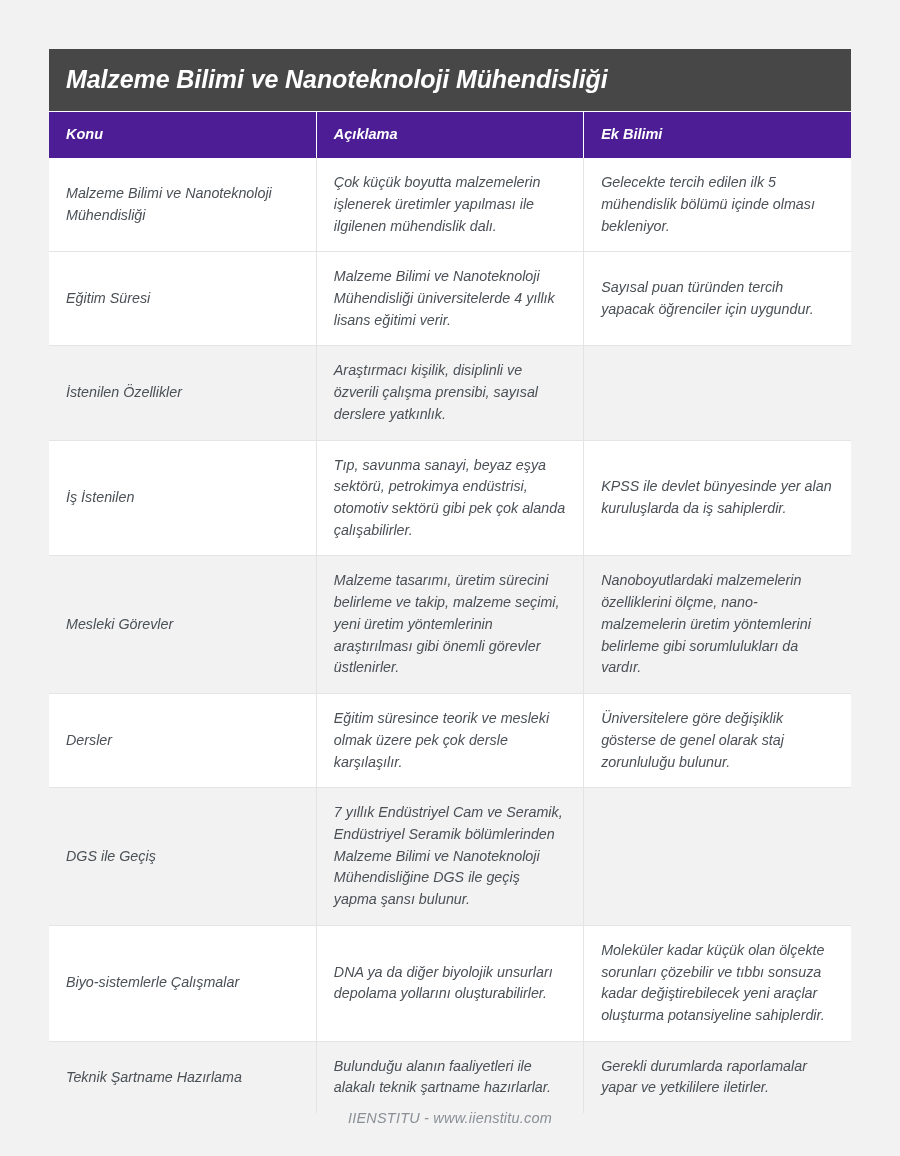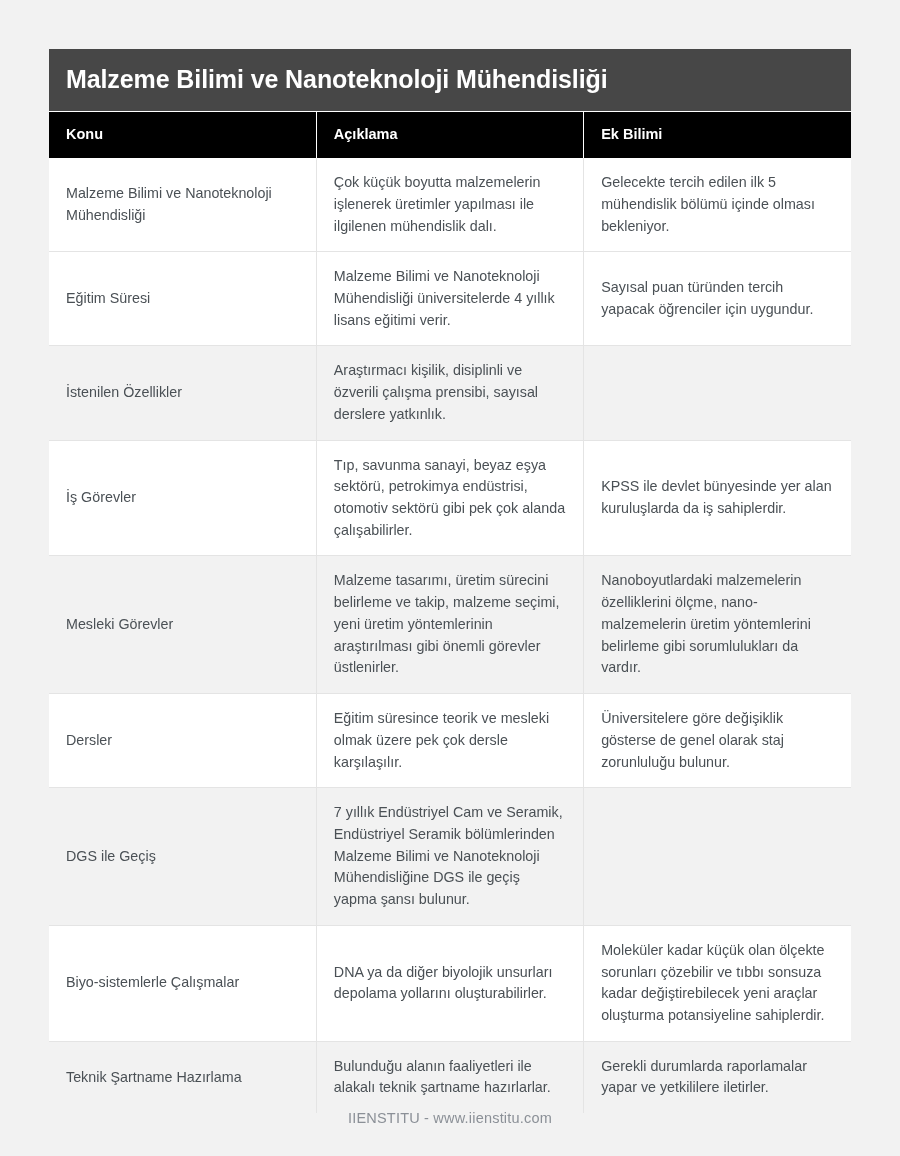--- a/index.html
+++ b/index.html
@@ -21,6 +21,7 @@
     width: 900px;
     height: 1156px;
     box-sizing: border-box;
+    font-style: italic;
   }
 
   .table-wrap {

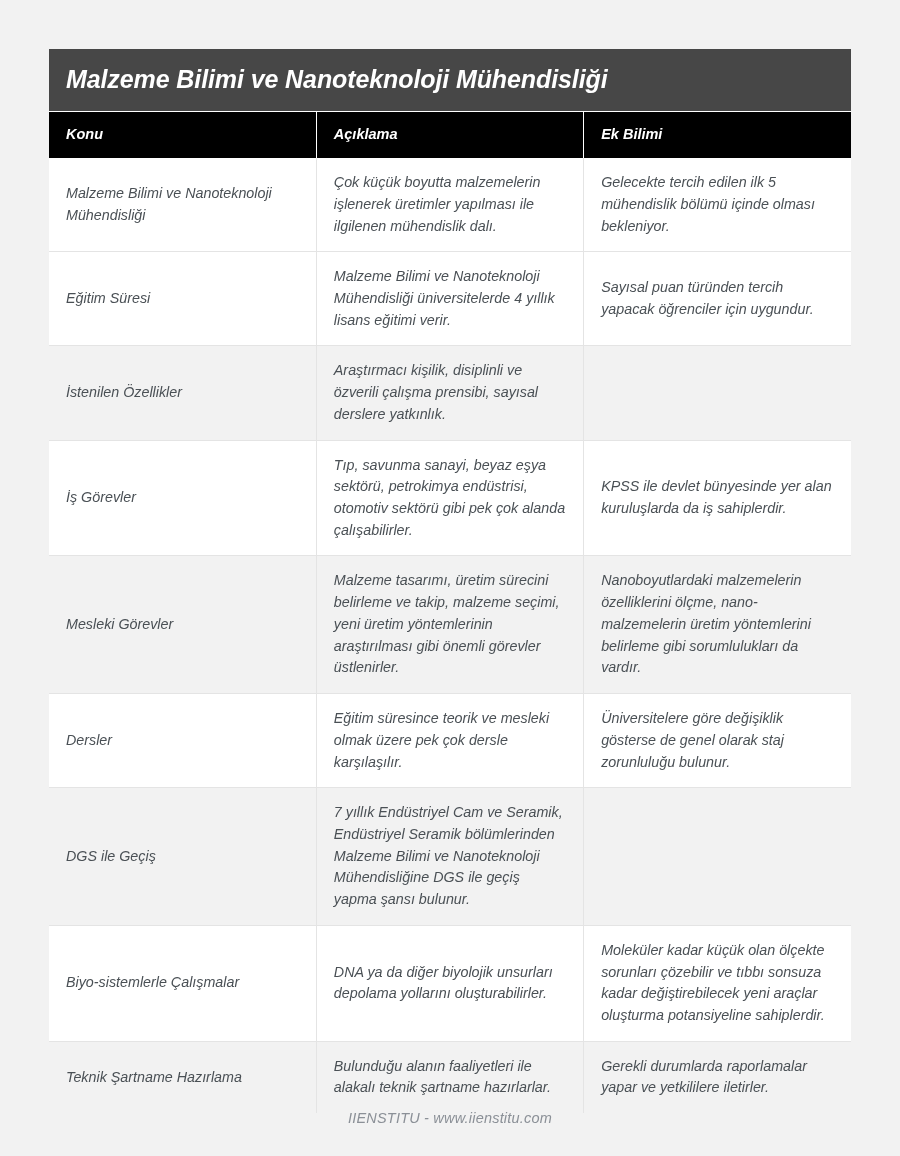--- a/index.html
+++ b/index.html
@@ -53,7 +53,7 @@
 
   
   thead tr.col-head th {
-    background: #000000;
+    background: #4c1d95;
     color: #ffffff;
     font-size: 14.5px;
     font-weight: bold;

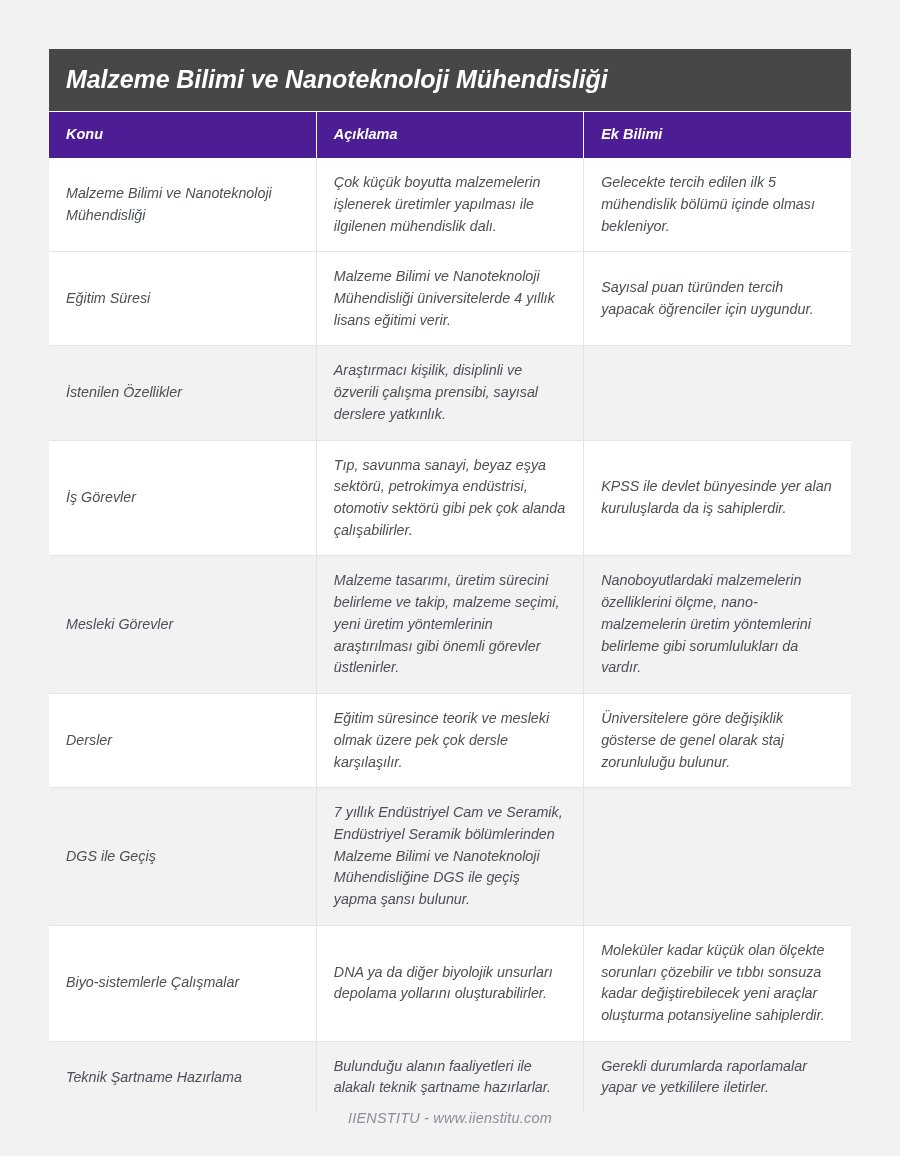--- a/index.html
+++ b/index.html
@@ -141,7 +141,7 @@
             <td class="col-ekbilgi"></td>
           </tr>
           <tr class="odd">
-            <td class="col-konu">İş Görevler</td>
+            <td class="col-konu">İş İstenilen</td>
             <td class="col-aciklama">Tıp, savunma sanayi, beyaz eşya sektörü, petrokimya endüstrisi, otomotiv sektörü gibi pek çok alanda çalışabilirler.</td>
             <td class="col-ekbilgi">KPSS ile devlet bünyesinde yer alan kuruluşlarda da iş sahiplerdir.</td>
           </tr>

